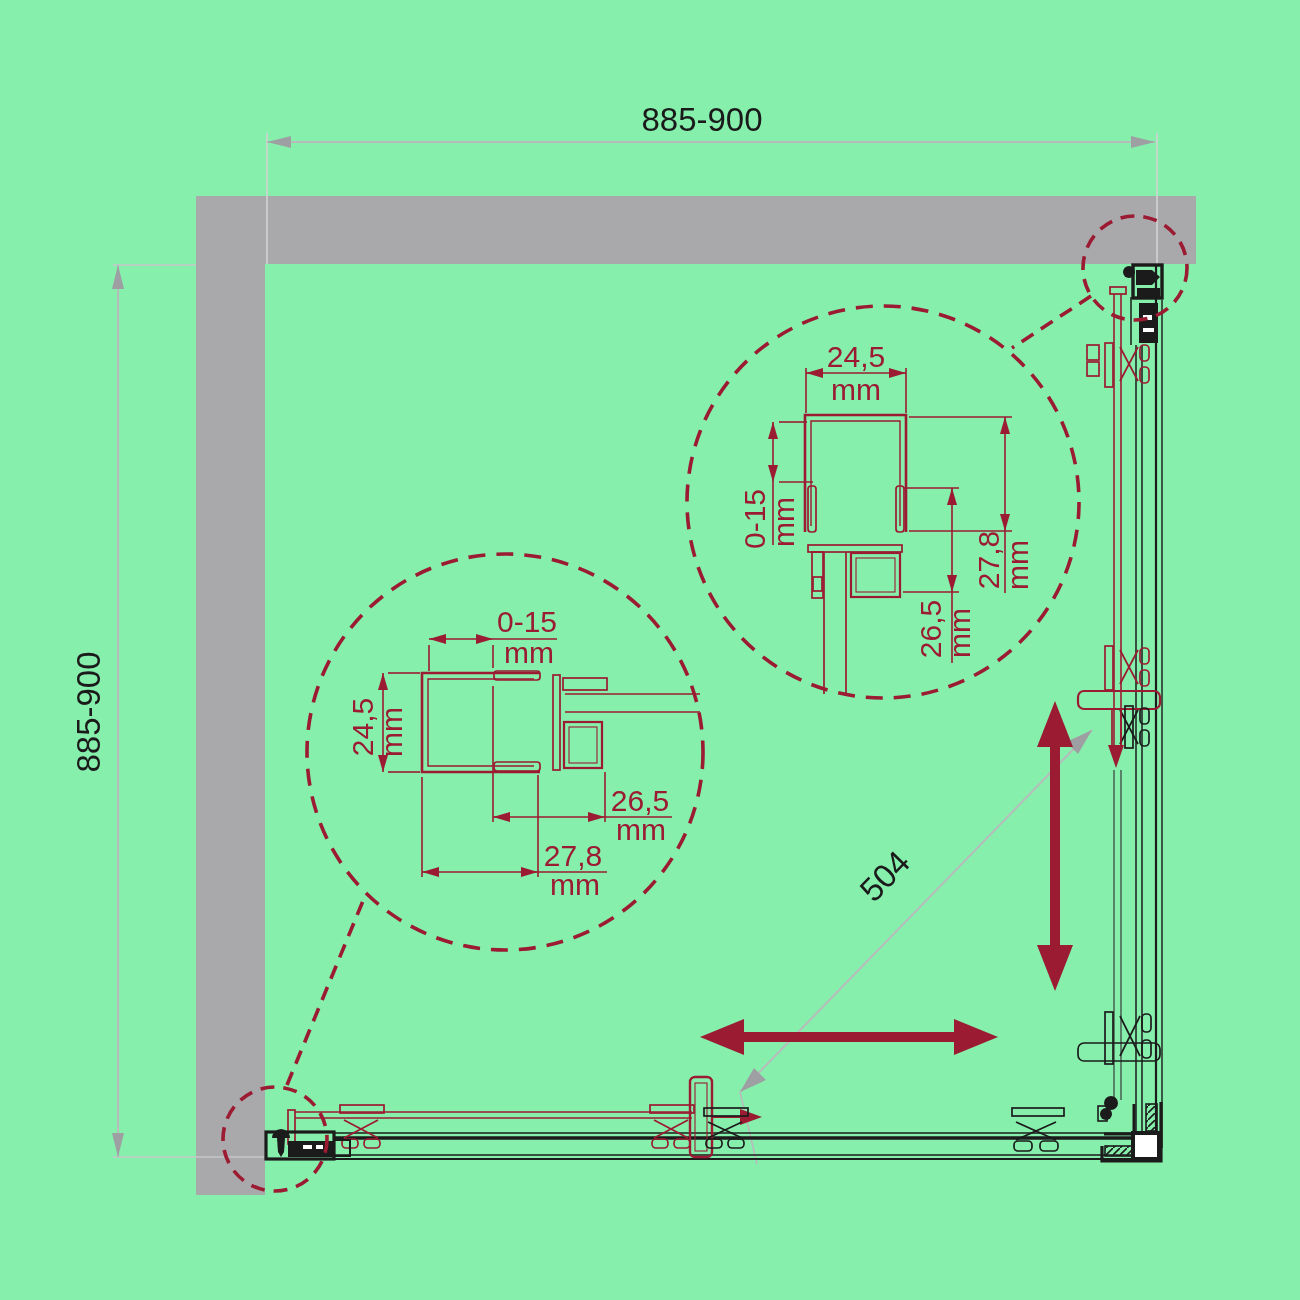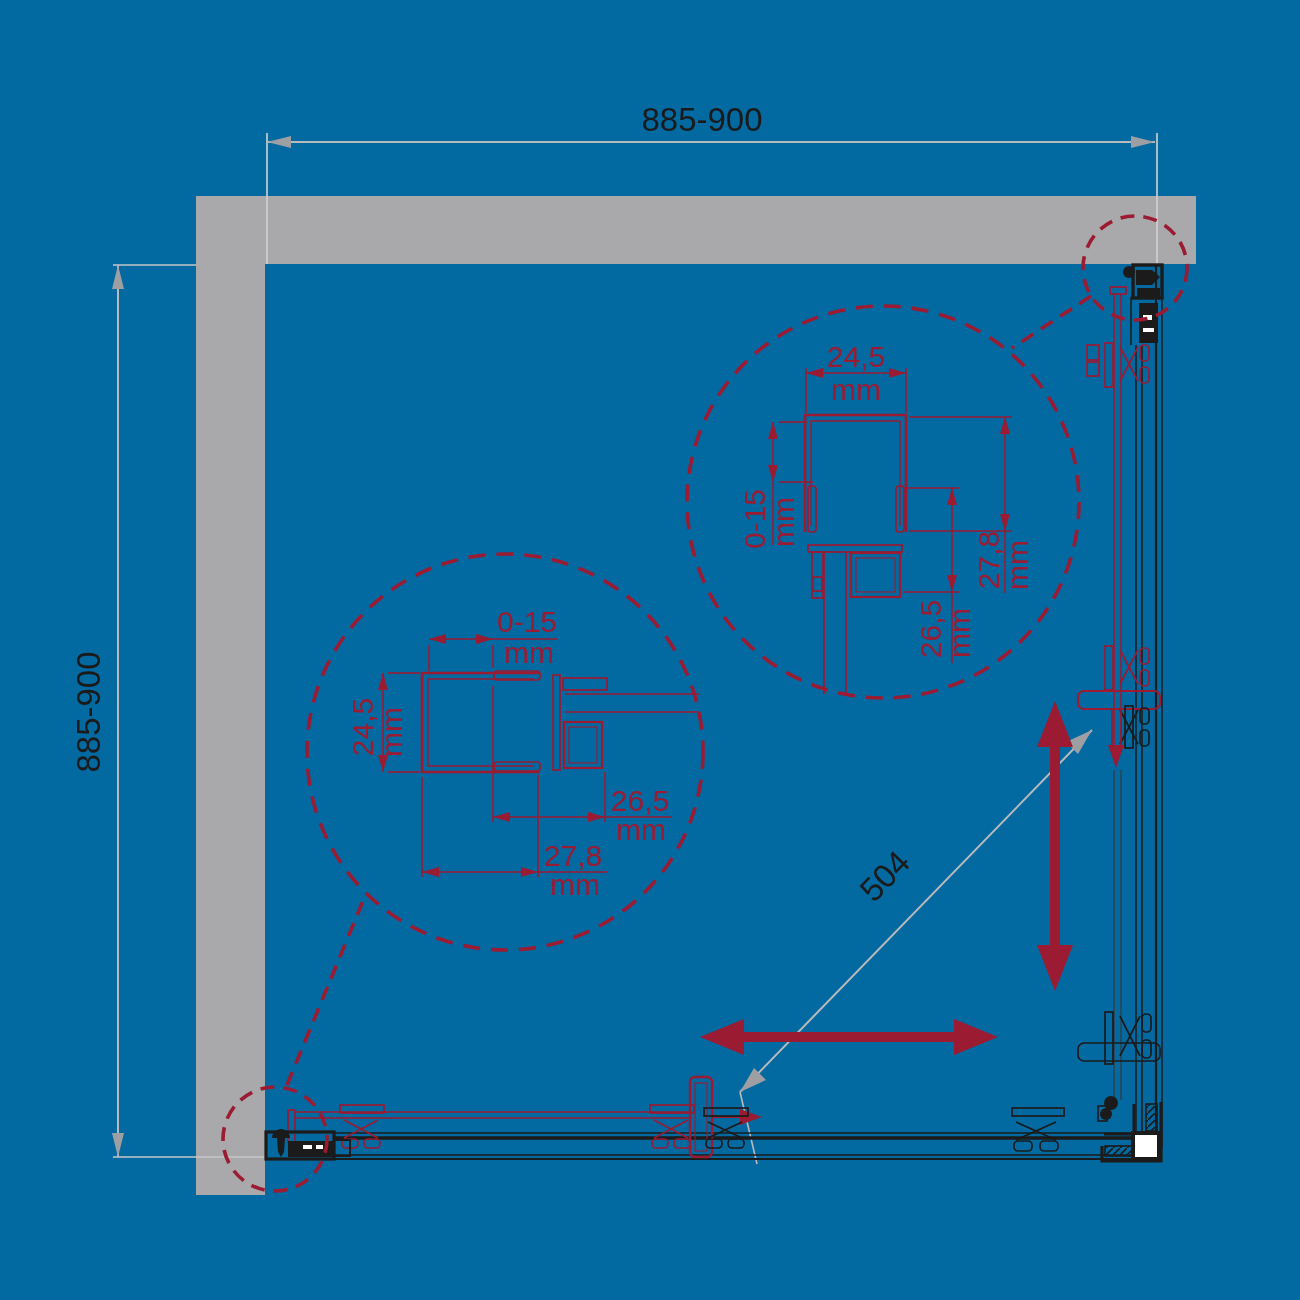--- a/index.html
+++ b/index.html
@@ -3,7 +3,7 @@
 <meta charset="utf-8">
 <style>
   html,body{margin:0;padding:0;background:#fff;}
-  #stage{position:relative;width:1300px;height:1300px;background:#0369a1;overflow:hidden;}
+  #stage{position:relative;width:1300px;height:1300px;background:#86efac;overflow:hidden;}
   svg{position:absolute;left:0;top:0;}
   text{font-family:"Liberation Sans", sans-serif;}
   .dim-black{font-size:33px;fill:#1a1a1a;}

